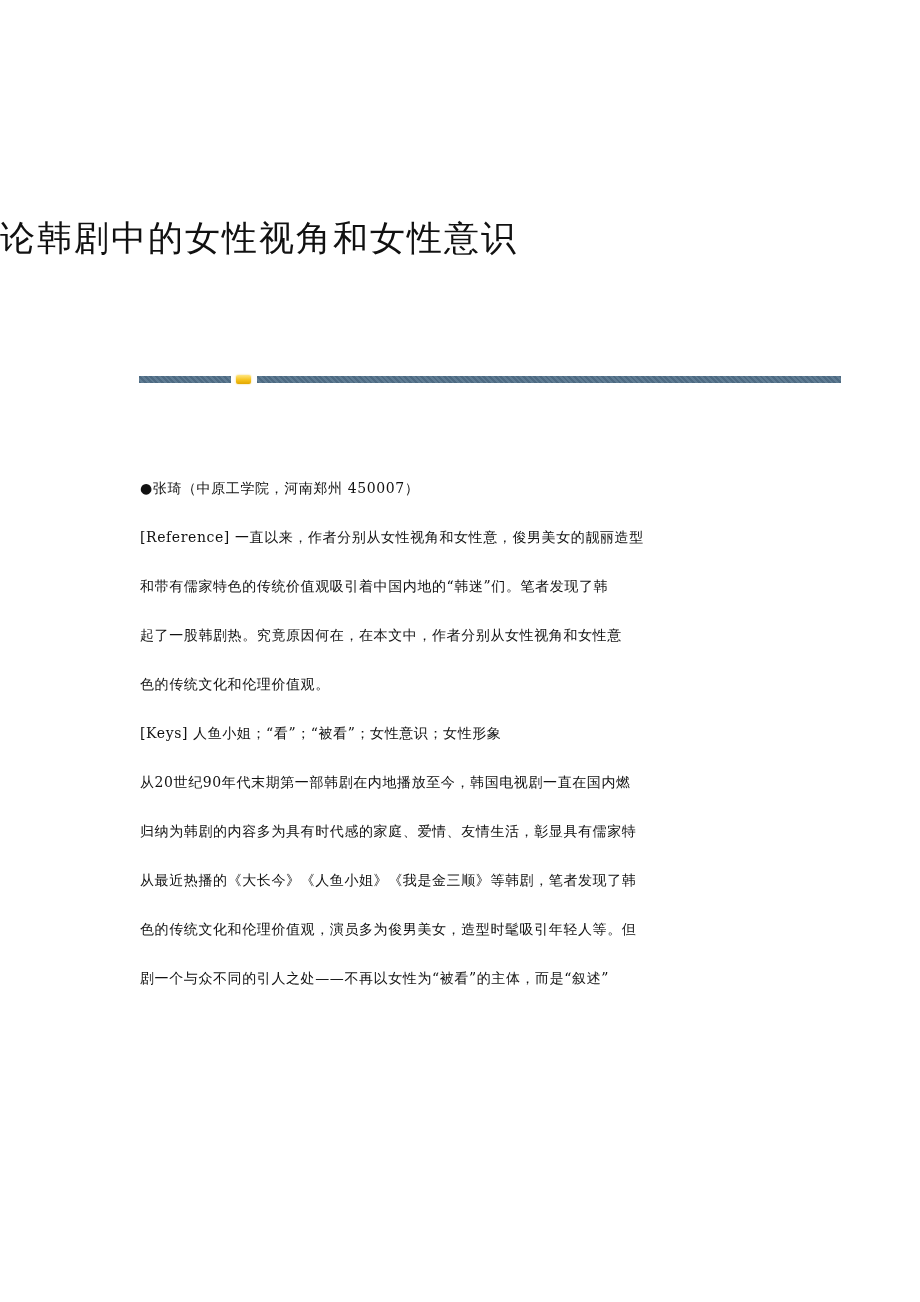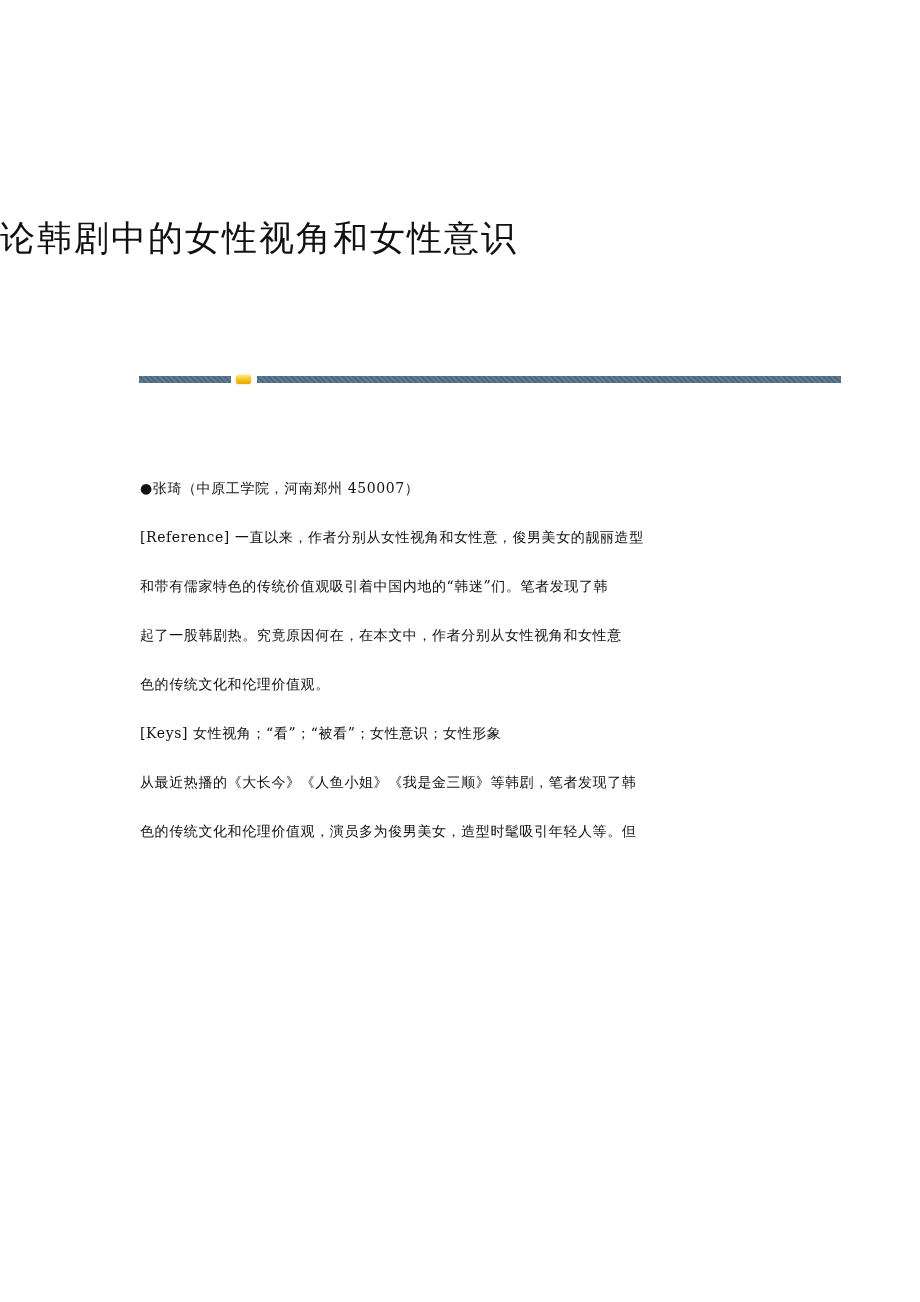--- a/index.html
+++ b/index.html
@@ -41,7 +41,7 @@
     <div class="line">色的传统文化和伦理价值观。</div>
   </div>
 
-  <div class="line">[Keys] 女性视角；“看”；“被看”；女性意识；女性形象</div>
+  <div class="line">[Keys] 人鱼小姐；“看”；“被看”；女性意识；女性形象</div>
 
   <div>
     <div class="line">从最近热播的《大长今》《人鱼小姐》《我是金三顺》等韩剧，笔者发现了韩</div>

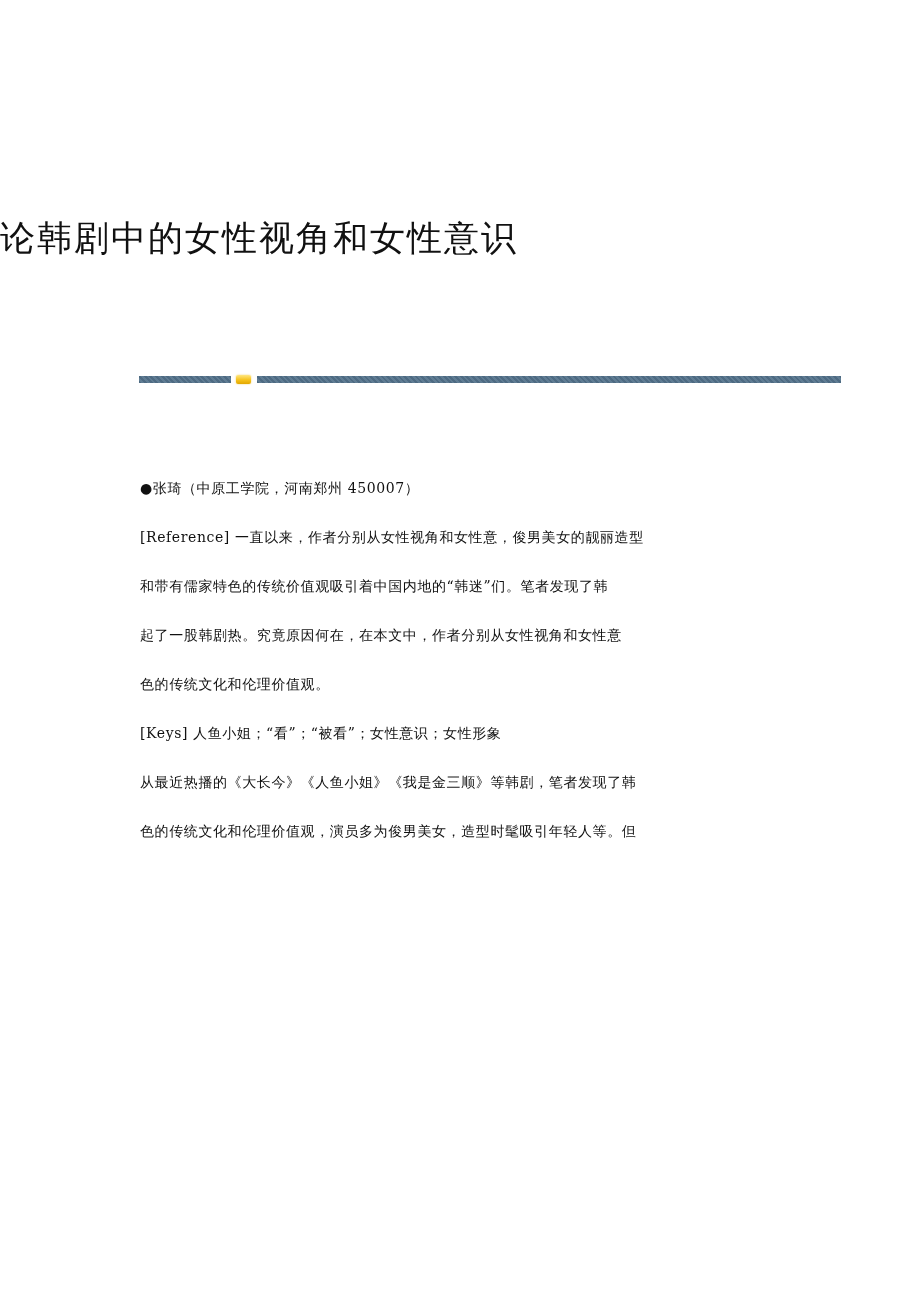--- a/index.html
+++ b/index.html
@@ -44,6 +44,7 @@
   <div class="line">[Keys] 人鱼小姐；“看”；“被看”；女性意识；女性形象</div>
 
   <div>
+    <div class="line">从20世纪90年代末期第一部韩剧在内地播放至今，韩国电视剧一直在国内燃</div>
     <div class="line">从最近热播的《大长今》《人鱼小姐》《我是金三顺》等韩剧，笔者发现了韩</div>
     <div class="line">色的传统文化和伦理价值观，演员多为俊男美女，造型时髦吸引年轻人等。但</div>
   </div>

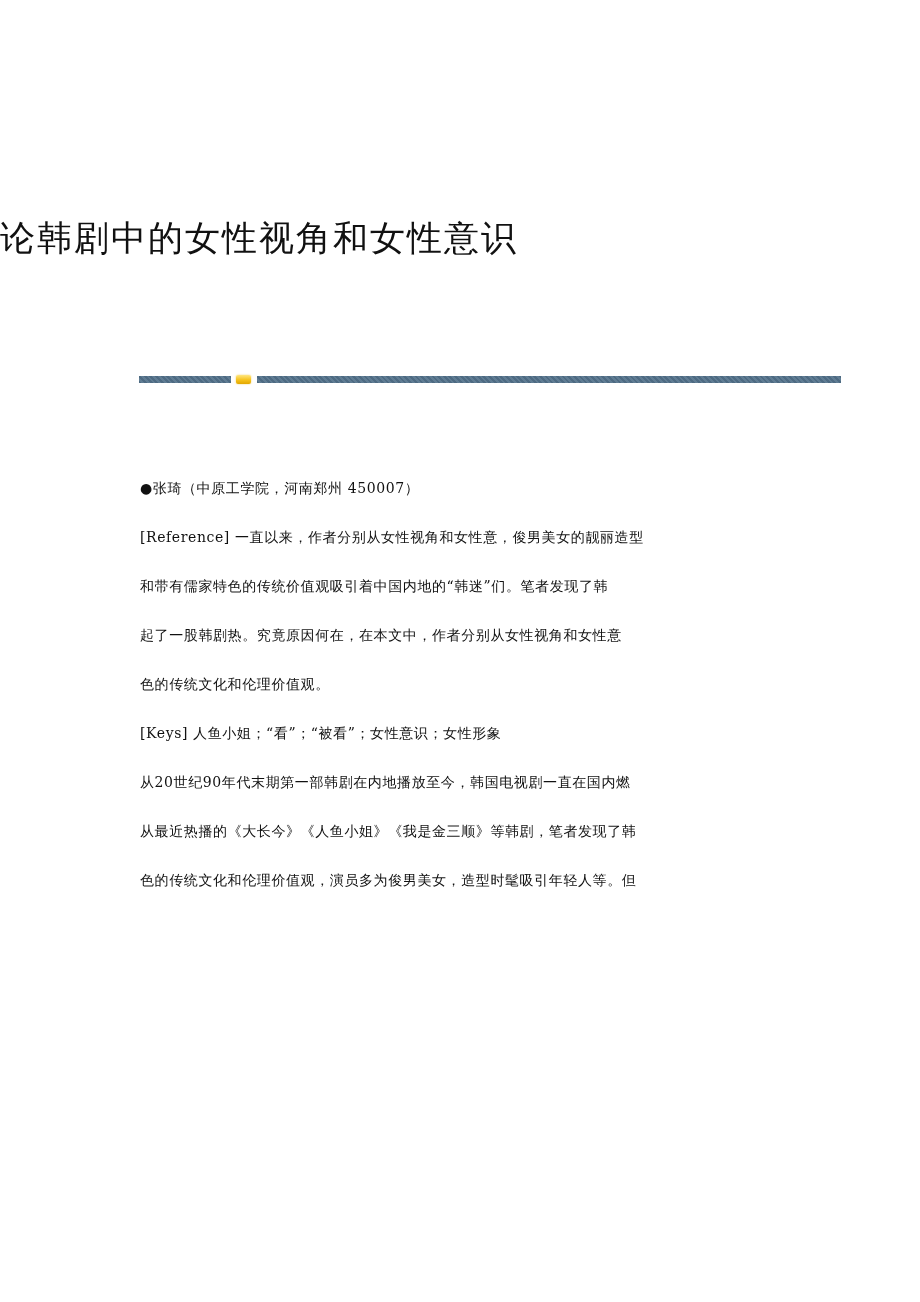--- a/index.html
+++ b/index.html
@@ -45,6 +45,7 @@
 
   <div>
     <div class="line">从20世纪90年代末期第一部韩剧在内地播放至今，韩国电视剧一直在国内燃</div>
+    <div class="line">归纳为韩剧的内容多为具有时代感的家庭、爱情、友情生活，彰显具有儒家特</div>
     <div class="line">从最近热播的《大长今》《人鱼小姐》《我是金三顺》等韩剧，笔者发现了韩</div>
     <div class="line">色的传统文化和伦理价值观，演员多为俊男美女，造型时髦吸引年轻人等。但</div>
   </div>

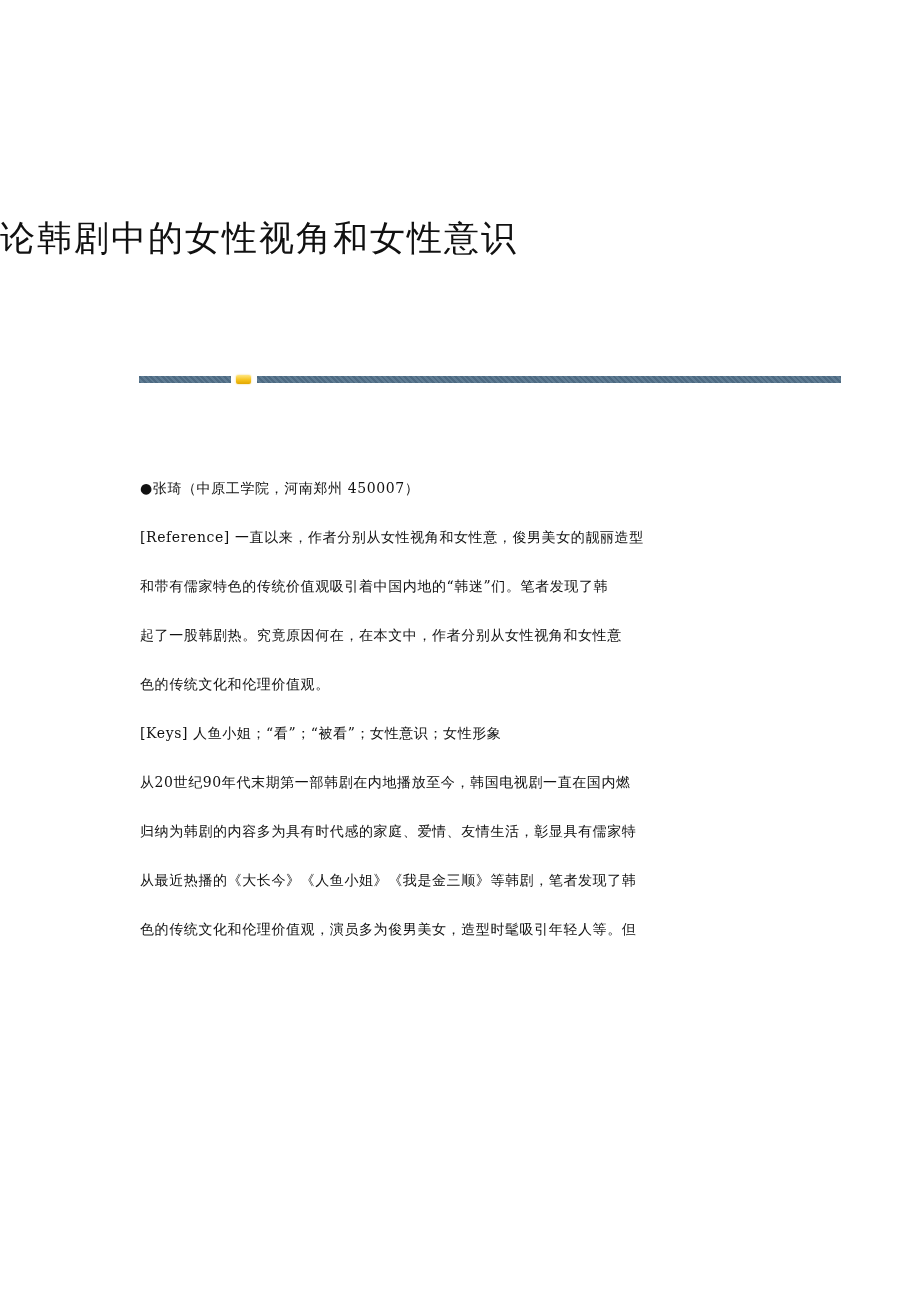--- a/index.html
+++ b/index.html
@@ -48,6 +48,7 @@
     <div class="line">归纳为韩剧的内容多为具有时代感的家庭、爱情、友情生活，彰显具有儒家特</div>
     <div class="line">从最近热播的《大长今》《人鱼小姐》《我是金三顺》等韩剧，笔者发现了韩</div>
     <div class="line">色的传统文化和伦理价值观，演员多为俊男美女，造型时髦吸引年轻人等。但</div>
+    <div class="line">剧一个与众不同的引人之处——不再以女性为“被看”的主体，而是“叙述”</div>
   </div>
 </div>
 

